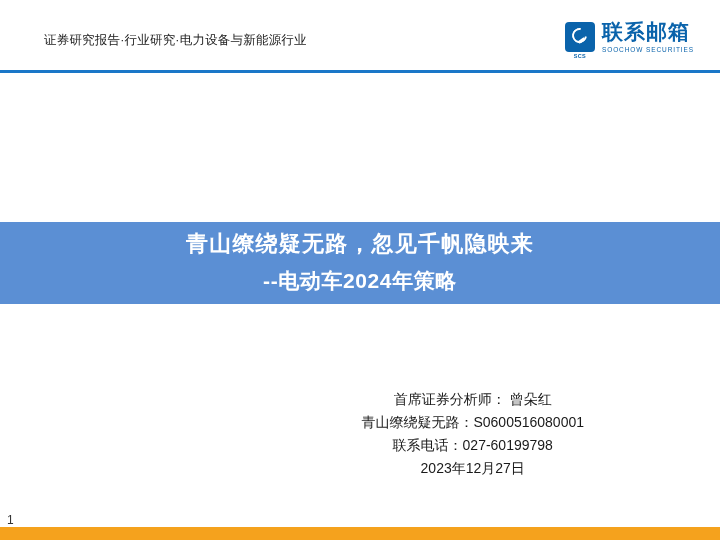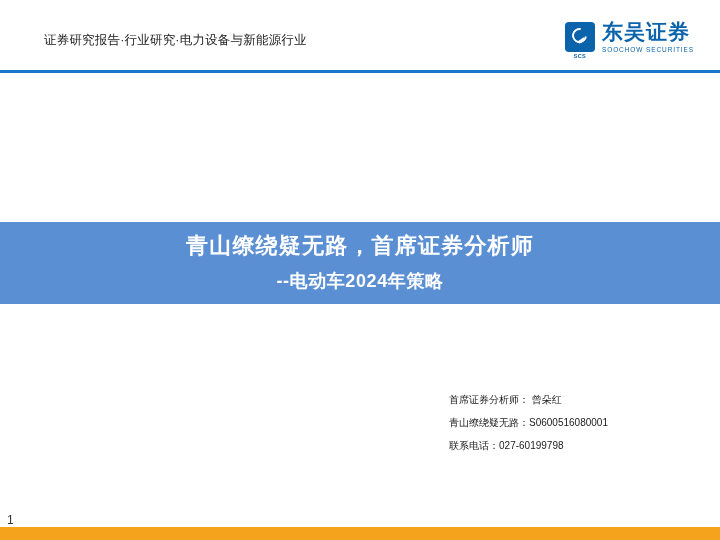--- a/index.html
+++ b/index.html
@@ -190,7 +190,7 @@
         <div class="logo-sub">SCS</div>
       </div>
       <div class="logo-text-wrap">
-        <div class="logo-cn">东吴证券</div>
+        <div class="logo-cn">联系邮箱</div>
         <div class="logo-en">SOOCHOW SECURITIES</div>
       </div>
     </div>

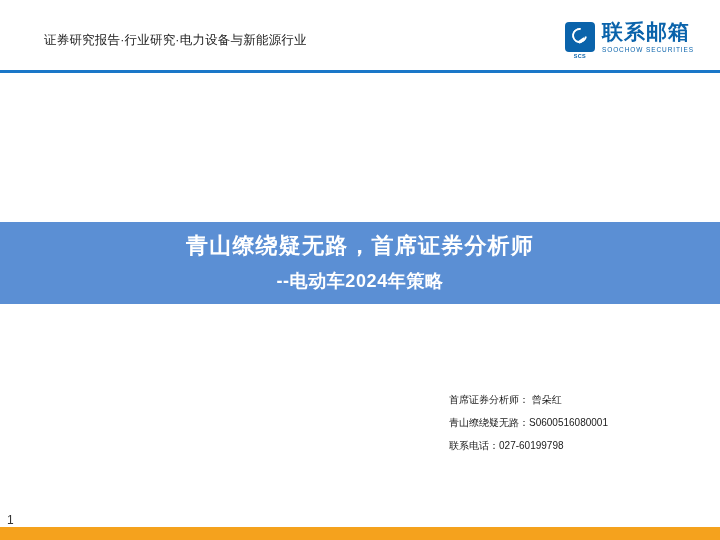--- a/index.html
+++ b/index.html
@@ -198,7 +198,7 @@
   <div class="header-rule"></div>
 
   <div class="title-band">
-    <div class="title-main">青山缭绕疑无路，首席证券分析师</div>
+    <div class="title-main">青山缭绕疑无路，忽见千帆隐映来</div>
     <div class="title-sub">--电动车2024年策略</div>
   </div>
 

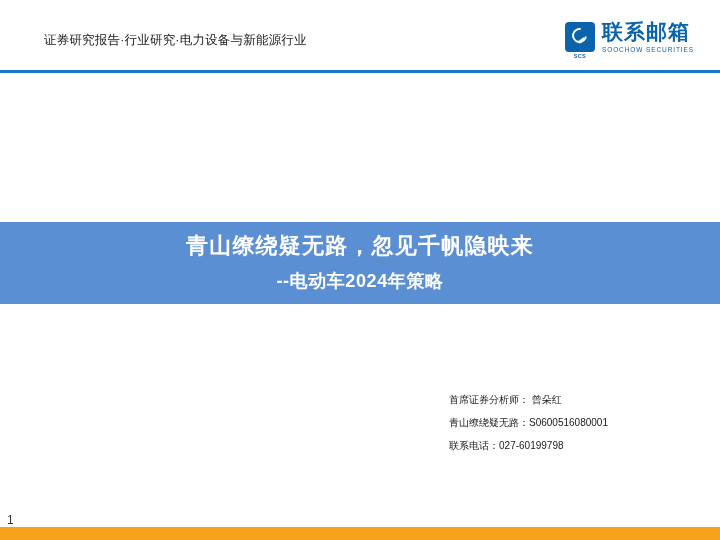--- a/index.html
+++ b/index.html
@@ -138,7 +138,7 @@
     line-height: 1.2;
   }
   .title-sub {
-    font-size: 18px;
+    font-size: 21px;
     font-weight: bold;
     color: #ffffff;
     letter-spacing: 0.6px;

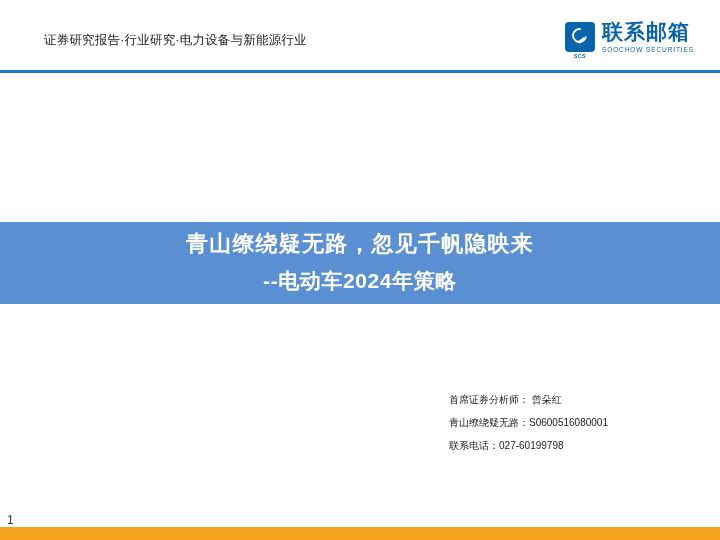--- a/index.html
+++ b/index.html
@@ -148,11 +148,11 @@
   
   .author-block {
     position: absolute;
-    right: 112px;
+    right: 136px;
     top: 388px;
-    text-align: left;
+    text-align: center;
     color: #1a1a1a;
-    font-size: 10px;
+    font-size: 14px;
     line-height: 23px;
   }
   .author-block .line {

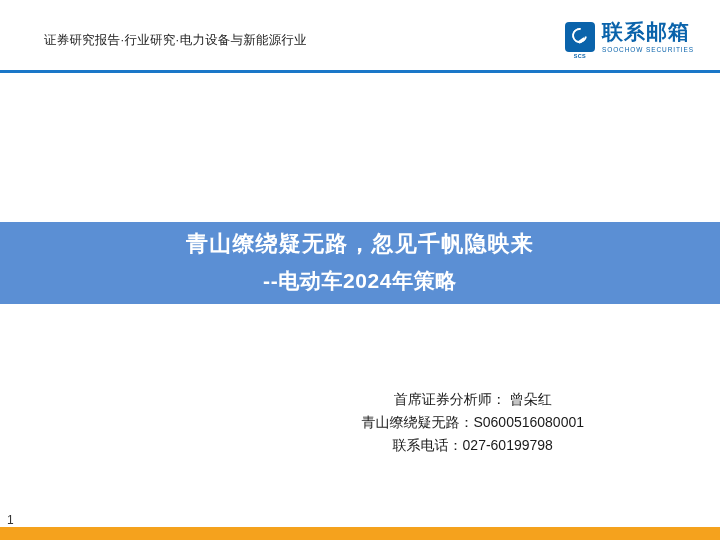--- a/index.html
+++ b/index.html
@@ -206,6 +206,7 @@
     <div class="line">首席证券分析师： 曾朵红</div>
     <div class="line">青山缭绕疑无路：S0600516080001</div>
     <div class="line">联系电话：027-60199798</div>
+    <div class="line">2023年12月27日</div>
   </div>
 
   <div class="footer-page">1</div>

